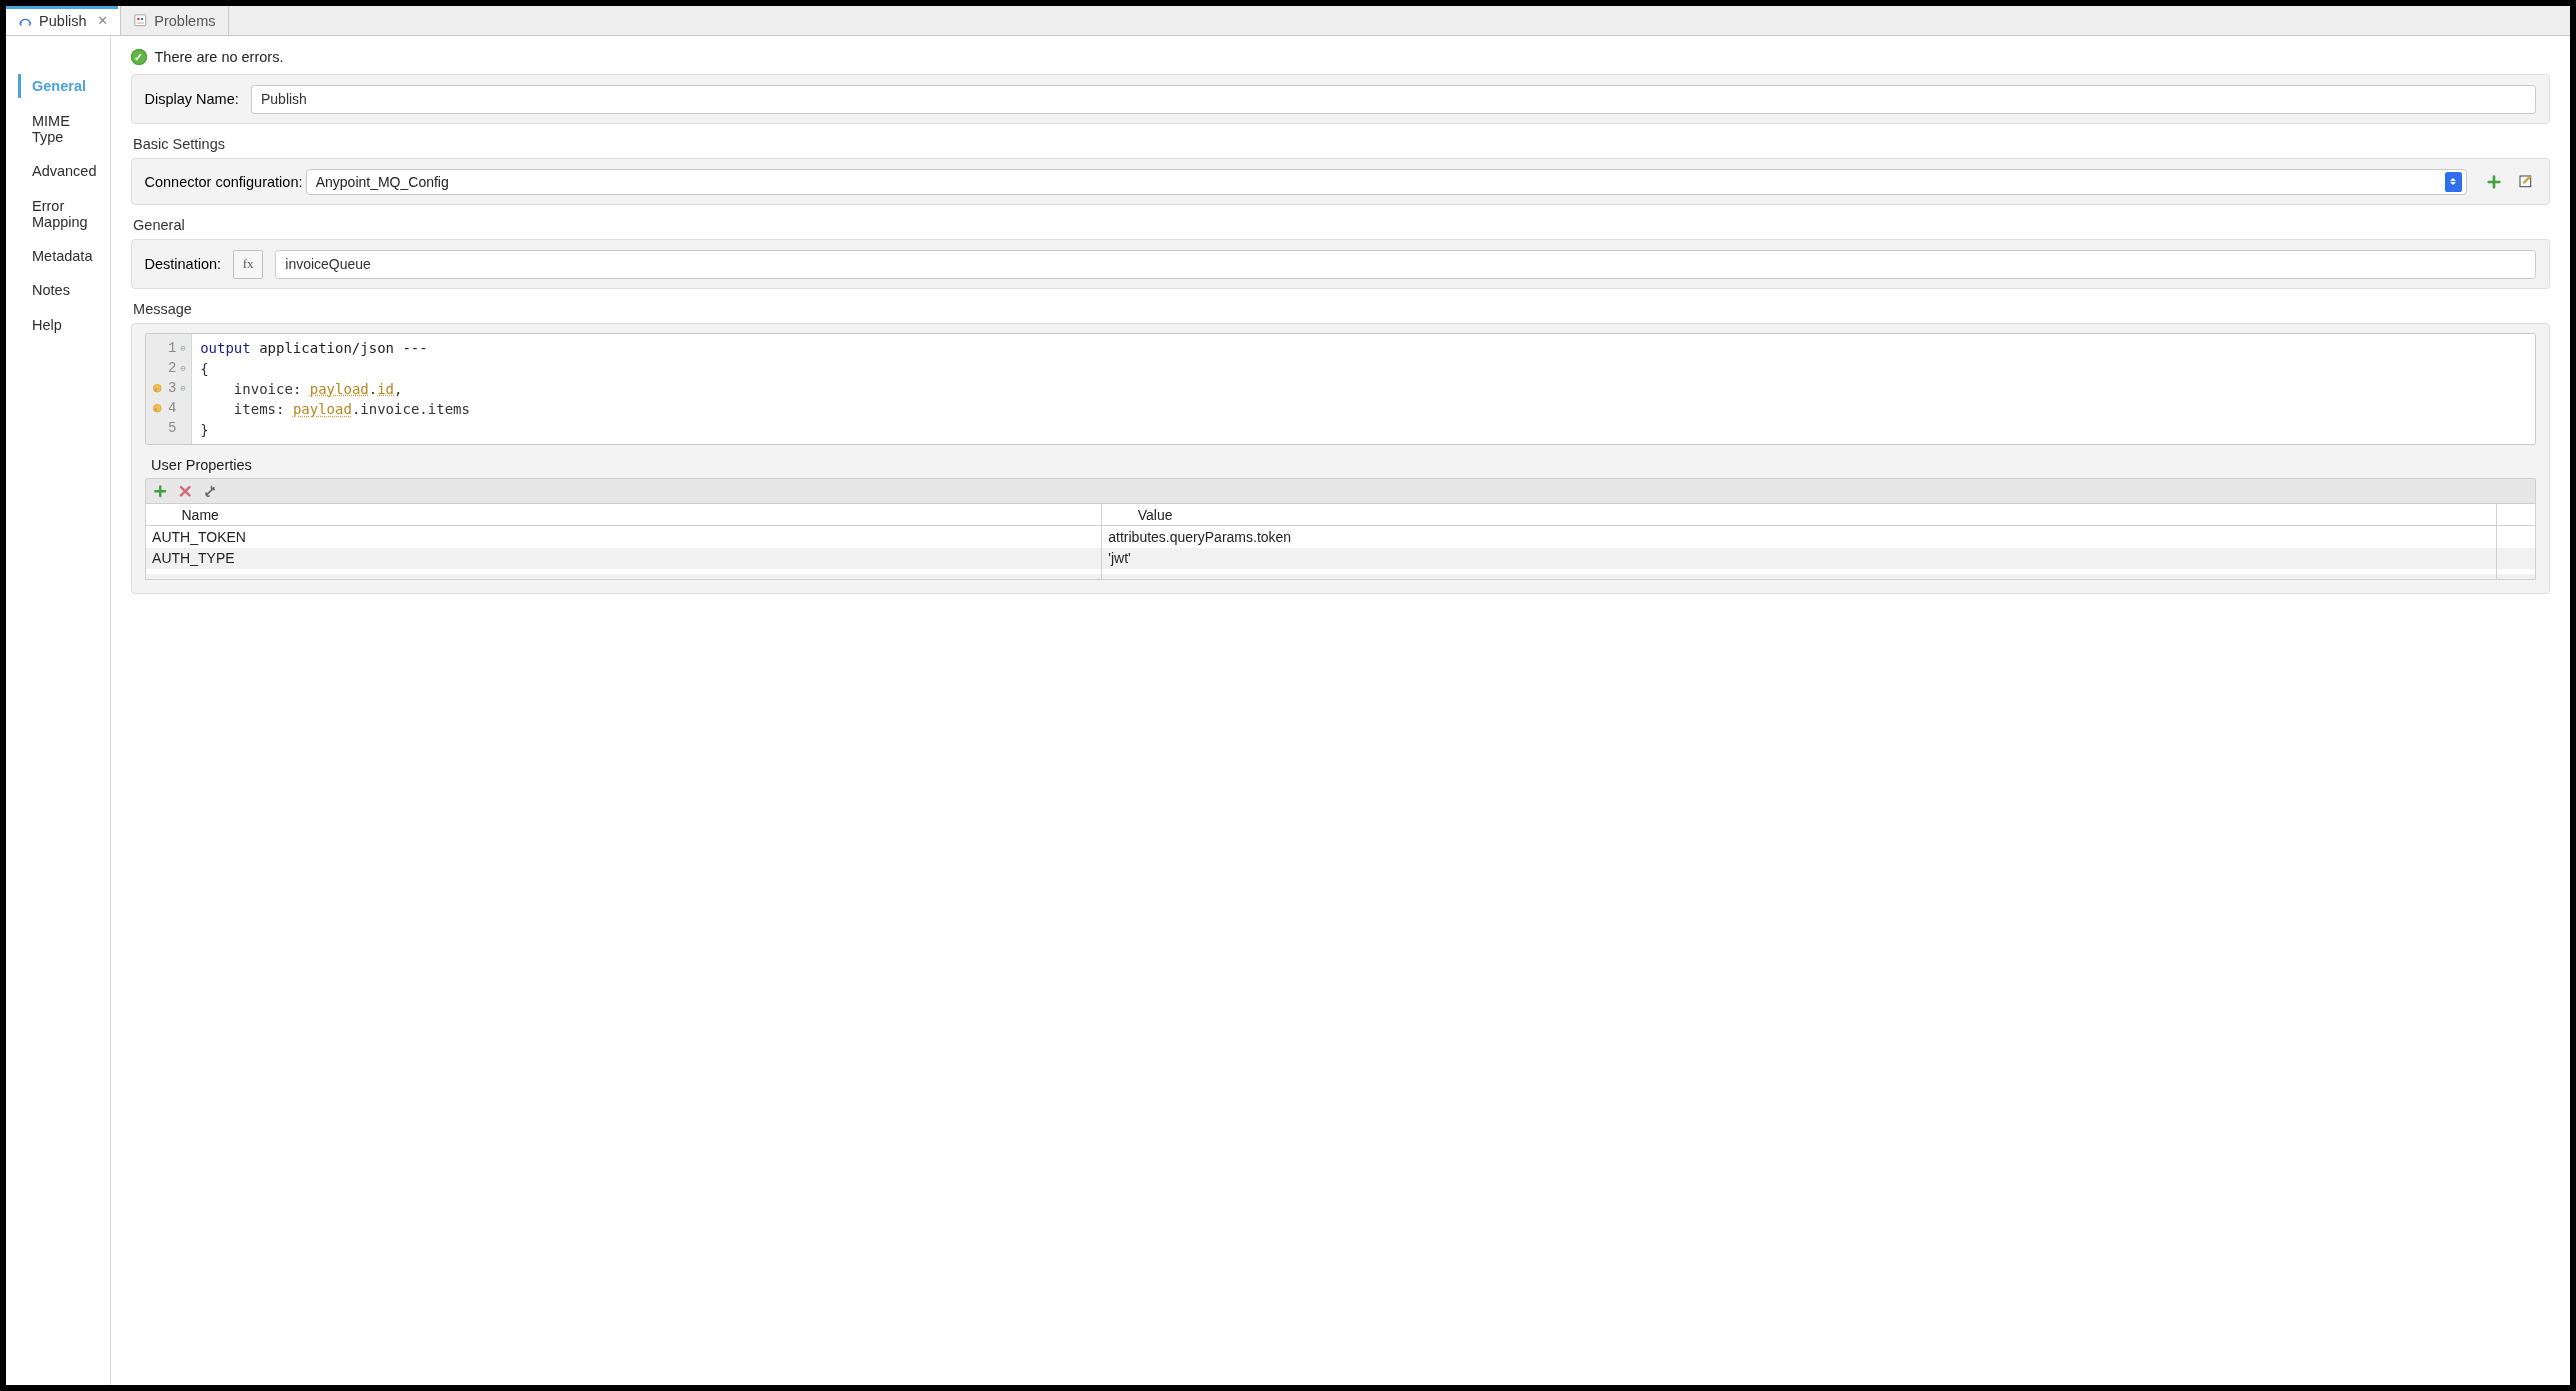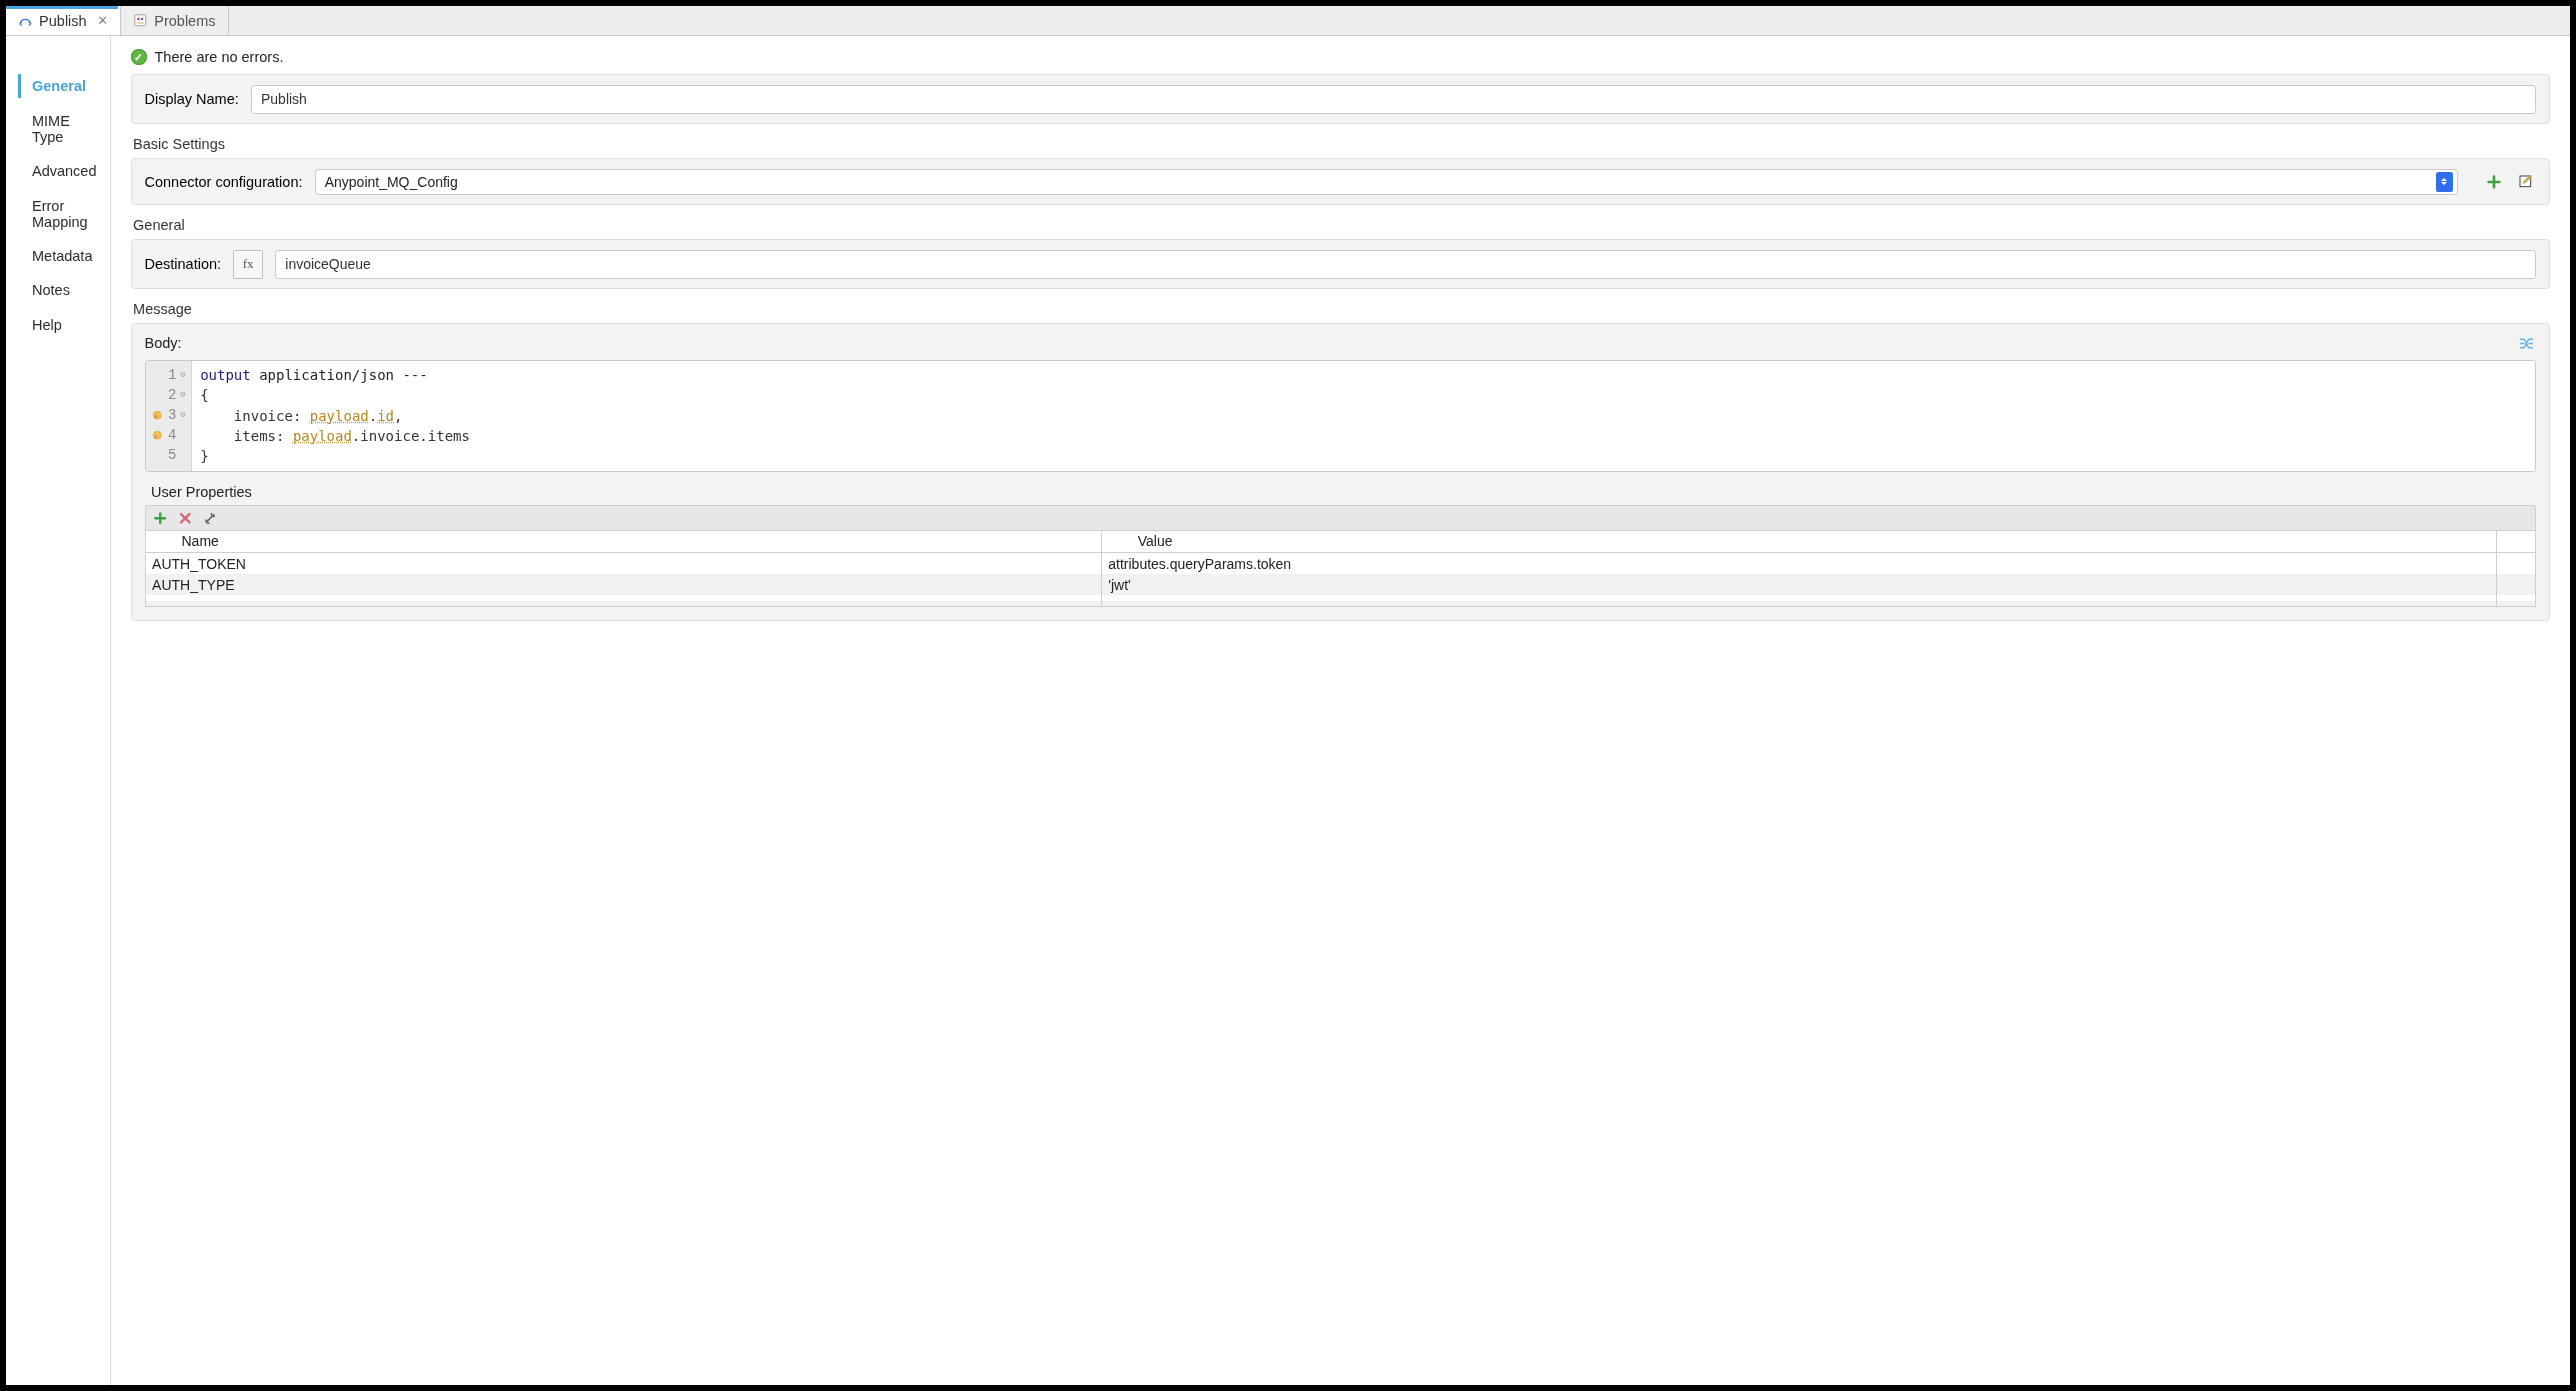--- a/index.html
+++ b/index.html
@@ -159,7 +159,7 @@
     display:inline-flex; align-items:center; justify-content:center;
     cursor:pointer;
   }
-  .conn-row { display:flex; align-items:center; gap:12px; }
+  .conn-row { display:flex; align-items:center; gap:3px; }
   .conn-row .icons { display:flex; gap:12px; padding-left:14.5px; }
   .fx-btn {
     width:30px; height:29px;

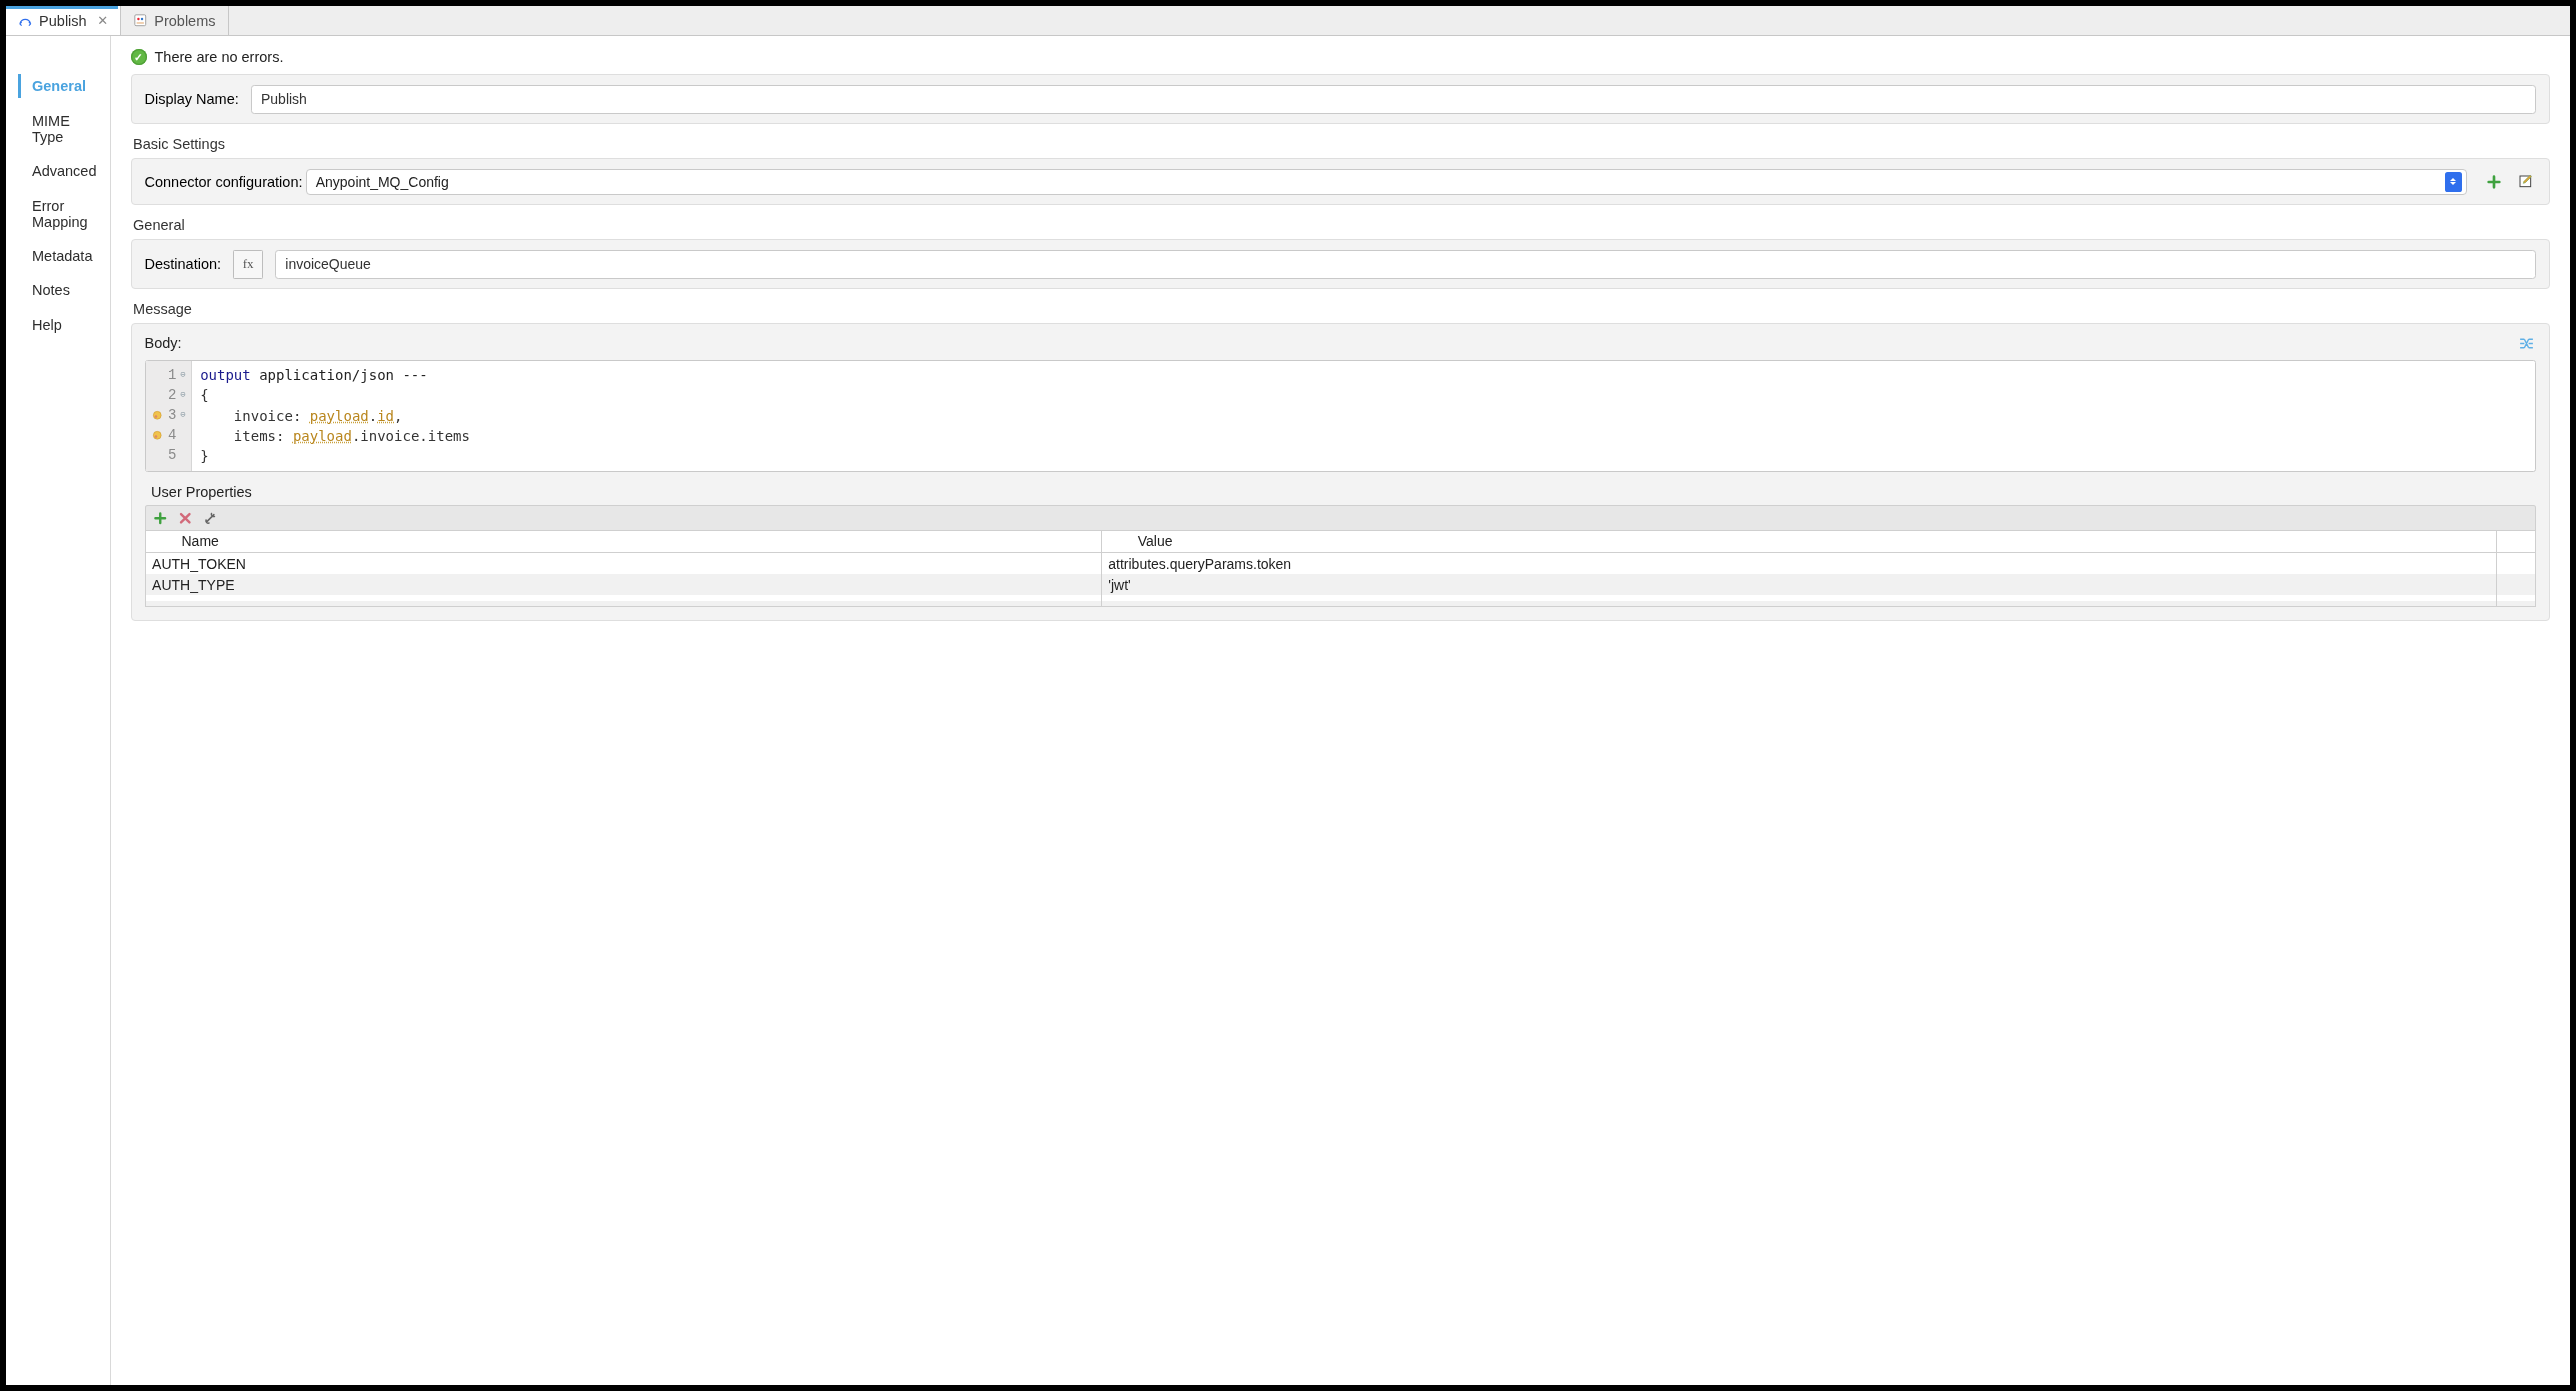--- a/index.html
+++ b/index.html
@@ -338,14 +338,6 @@
 
       <div class="section-title">Message</div>
       <div class="msg-box">
-        <div class="body-header">
-          <span>Body:</span>
-          <span class="icon-btn">
-            <svg viewBox="0 0 24 24" width="17" height="17">
-                <path d="M3 6h6M3 12h6M3 18h6M15 6h6M15 12h6M15 18h6M9 6l6 12M9 18l6-12" stroke="#5fb0e6" stroke-width="2" fill="none"></path>
-              </svg>
-          </span>
-        </div>
 
         <div class="code-area">
           <div class="gutter">

